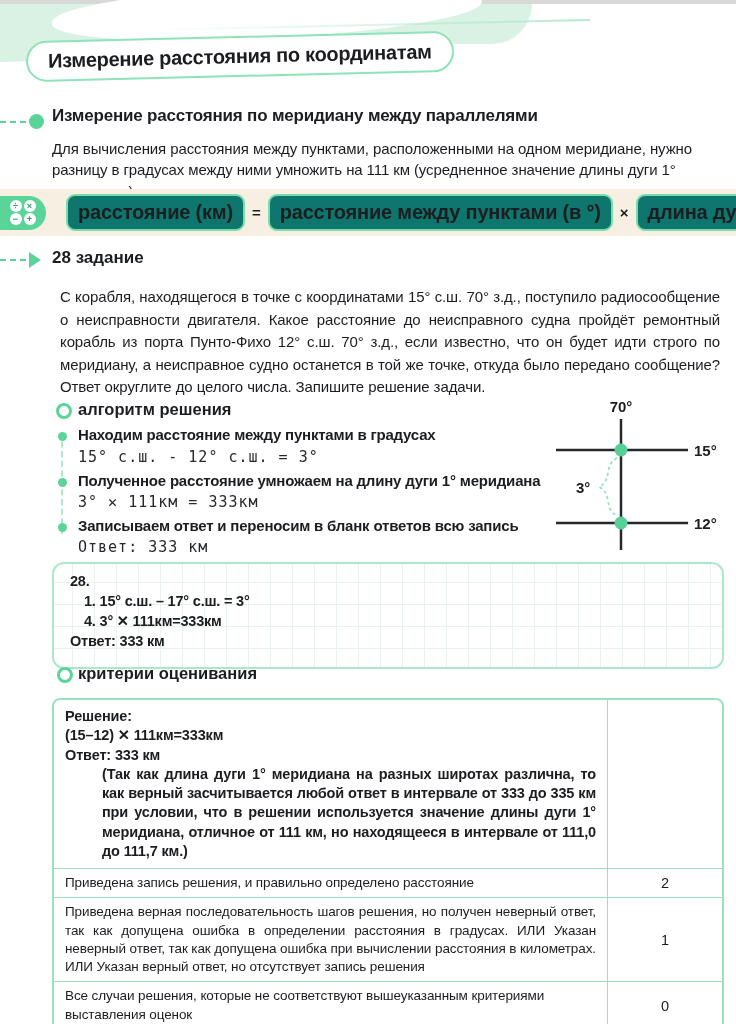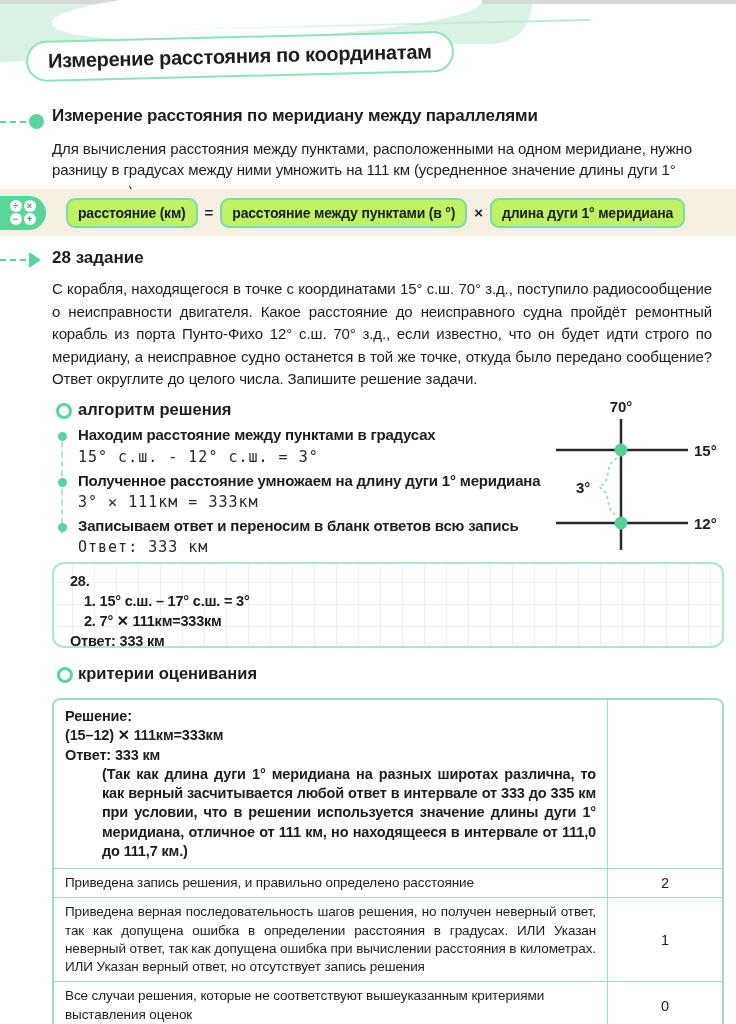--- a/index.html
+++ b/index.html
@@ -44,8 +44,8 @@
   .calc-grid { display:grid; grid-template-columns:repeat(2,13px); grid-gap:1px; }
   .calc-op { width:12px; height:12px; background:#fff; border-radius:50%;
     font-size:9px; line-height:12px; text-align:center; color:#2c9e68; font-weight:700; }
-  .fbox { border:2px solid #79dcab; border-radius:9px; background:#bef264; padding:5px 10px;
-    font-size:14px; font-weight:700; letter-spacing:-0.2px; flex:none; }
+  .fbox { border:2px solid #79dcab; border-radius:9px; background:#0f766e; padding:5px 10px;
+    font-size:20px; font-weight:700; letter-spacing:-0.2px; flex:none; }
   .fop { margin:0 7px; font-size:15px; font-weight:700; flex:none; }
 
   

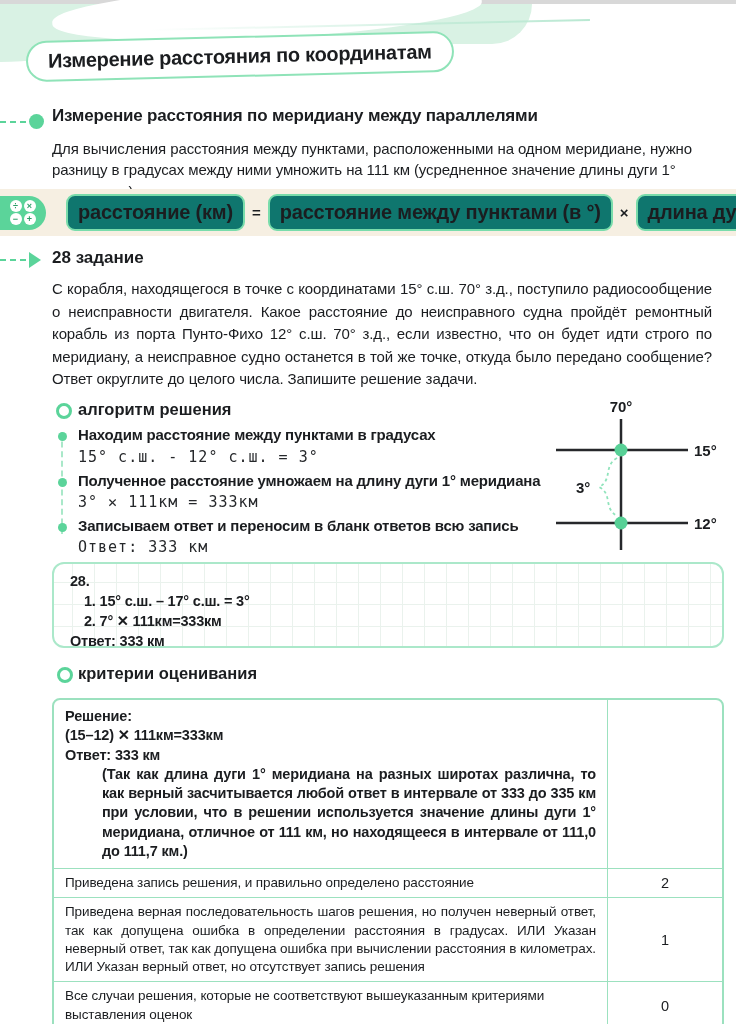--- a/index.html
+++ b/index.html
@@ -51,7 +51,7 @@
   
   .task-heading { position:absolute; left:52px; top:248px; font-size:17px; font-weight:700; }
   .task-text { position:absolute; left:52px; top:278px; width:660px; font-size:15px;
-    line-height:1.5; text-align:justify; letter-spacing:-0.1px; margin:0; }
+    line-height:1.5; text-align:justify; letter-spacing:-0.1px; margin:8px; }
 
   
   .algo-heading { position:absolute; left:78px; top:400px; font-size:16.5px; font-weight:700; }

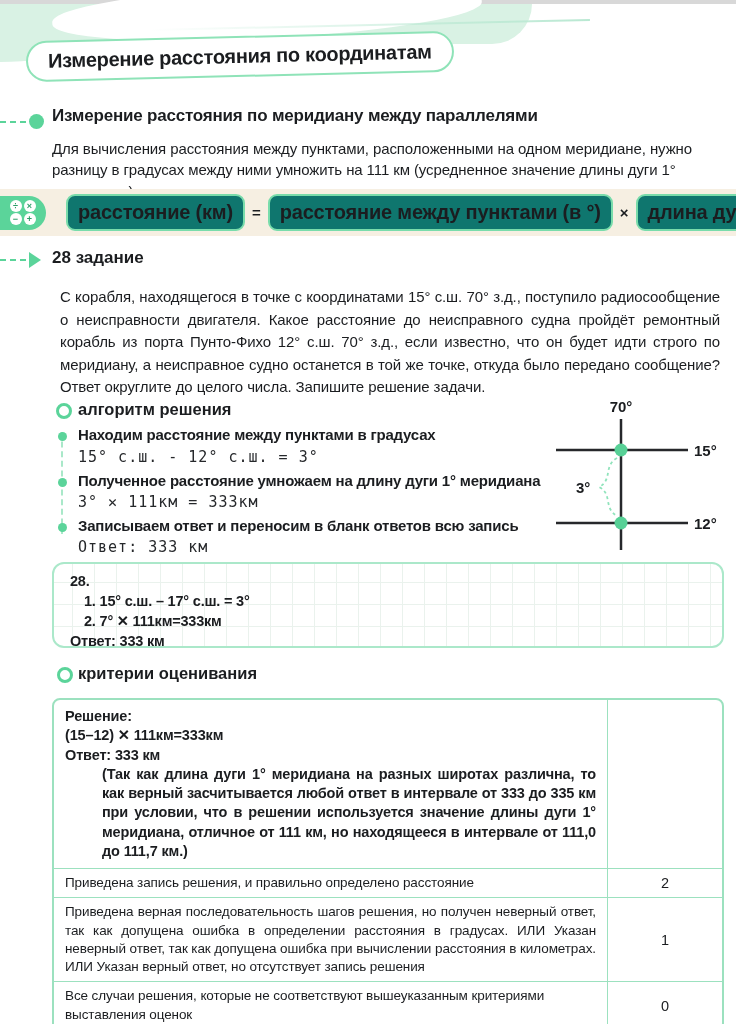--- a/index.html
+++ b/index.html
@@ -67,7 +67,7 @@
 
   
   .answer-box {
-    position:absolute; left:52px; top:562px; width:672px; height:86px; box-sizing:border-box;
+    position:absolute; left:52px; top:562px; width:672px; height:107px; box-sizing:border-box;
     border:2px solid #abe8ca; border-radius:12px; background-color:#fff;
     background-image:linear-gradient(#eaf2ed 1px, transparent 1px),
                      linear-gradient(90deg, #eaf2ed 1px, transparent 1px);

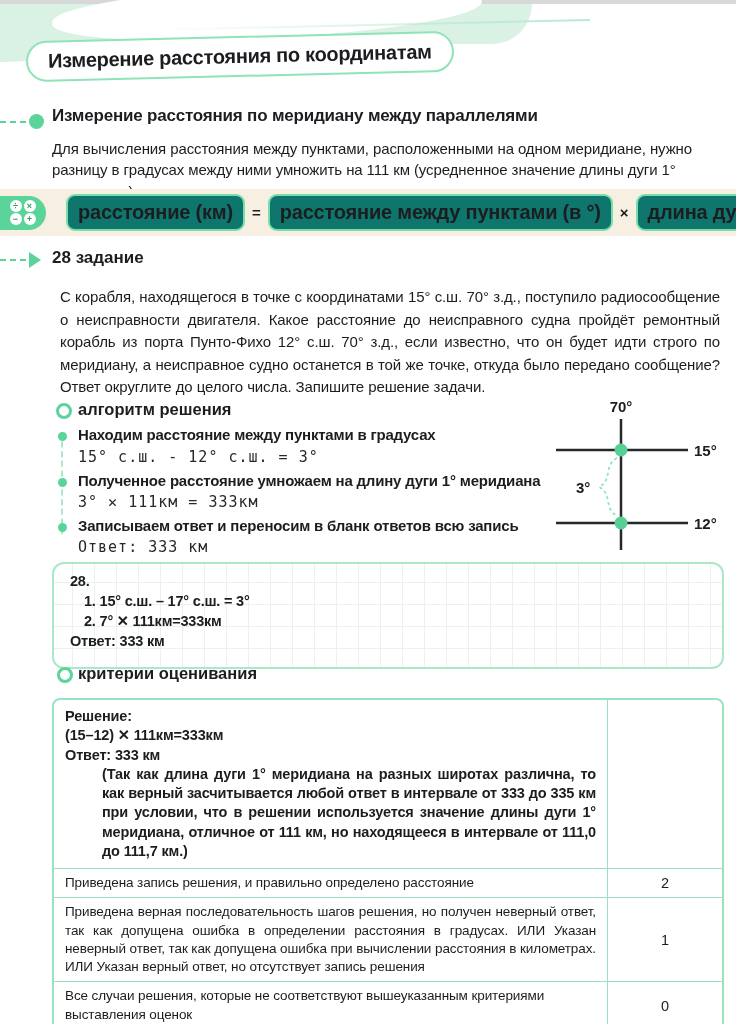--- a/index.html
+++ b/index.html
@@ -169,7 +169,7 @@
   <div class="answer-box">
     <div>28.</div>
     <div class="ab-indent">1. 15° с.ш. – 17° с.ш. = 3°</div>
-    <div class="ab-indent">2. 7° ✕ 111км=333км</div>
+    <div class="ab-indent">4. 3° ✕ 111км=333км</div>
     <div>Ответ: 333 км</div>
   </div>
 

